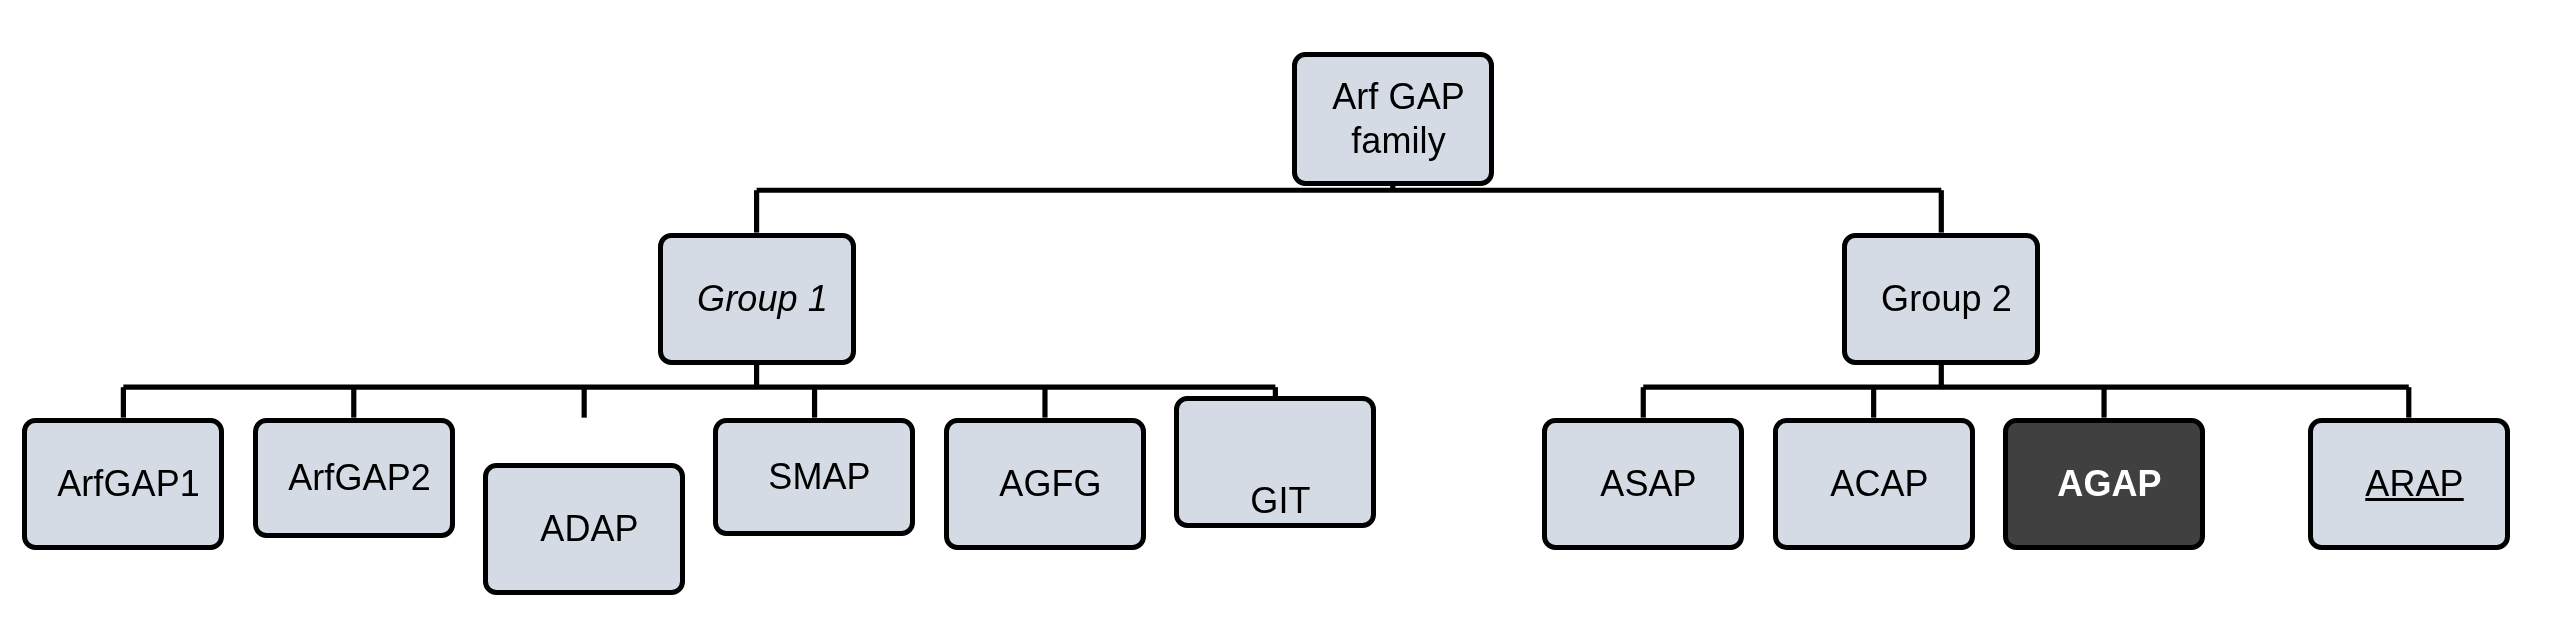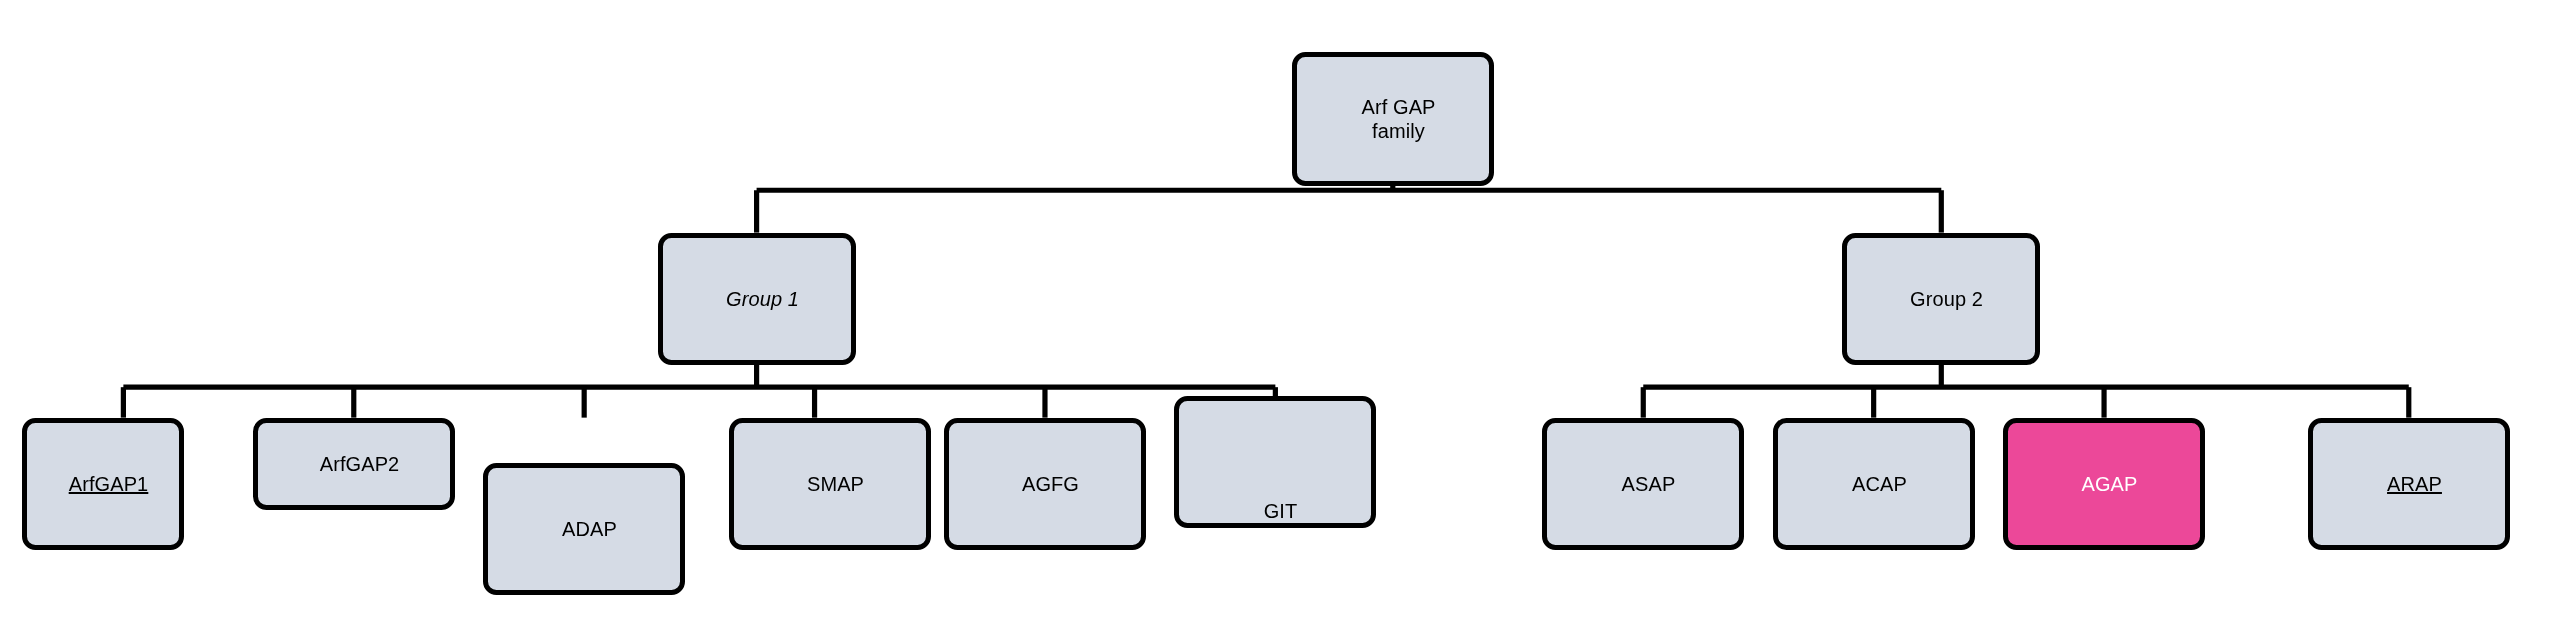--- a/index.html
+++ b/index.html
@@ -18,7 +18,7 @@
     justify-content:center;
     text-align:center;
     color:#000000;
-    font-size:20px;
+    font-size:36px;
     line-height:1.22;
     font-weight:400;
     white-space:pre-line;

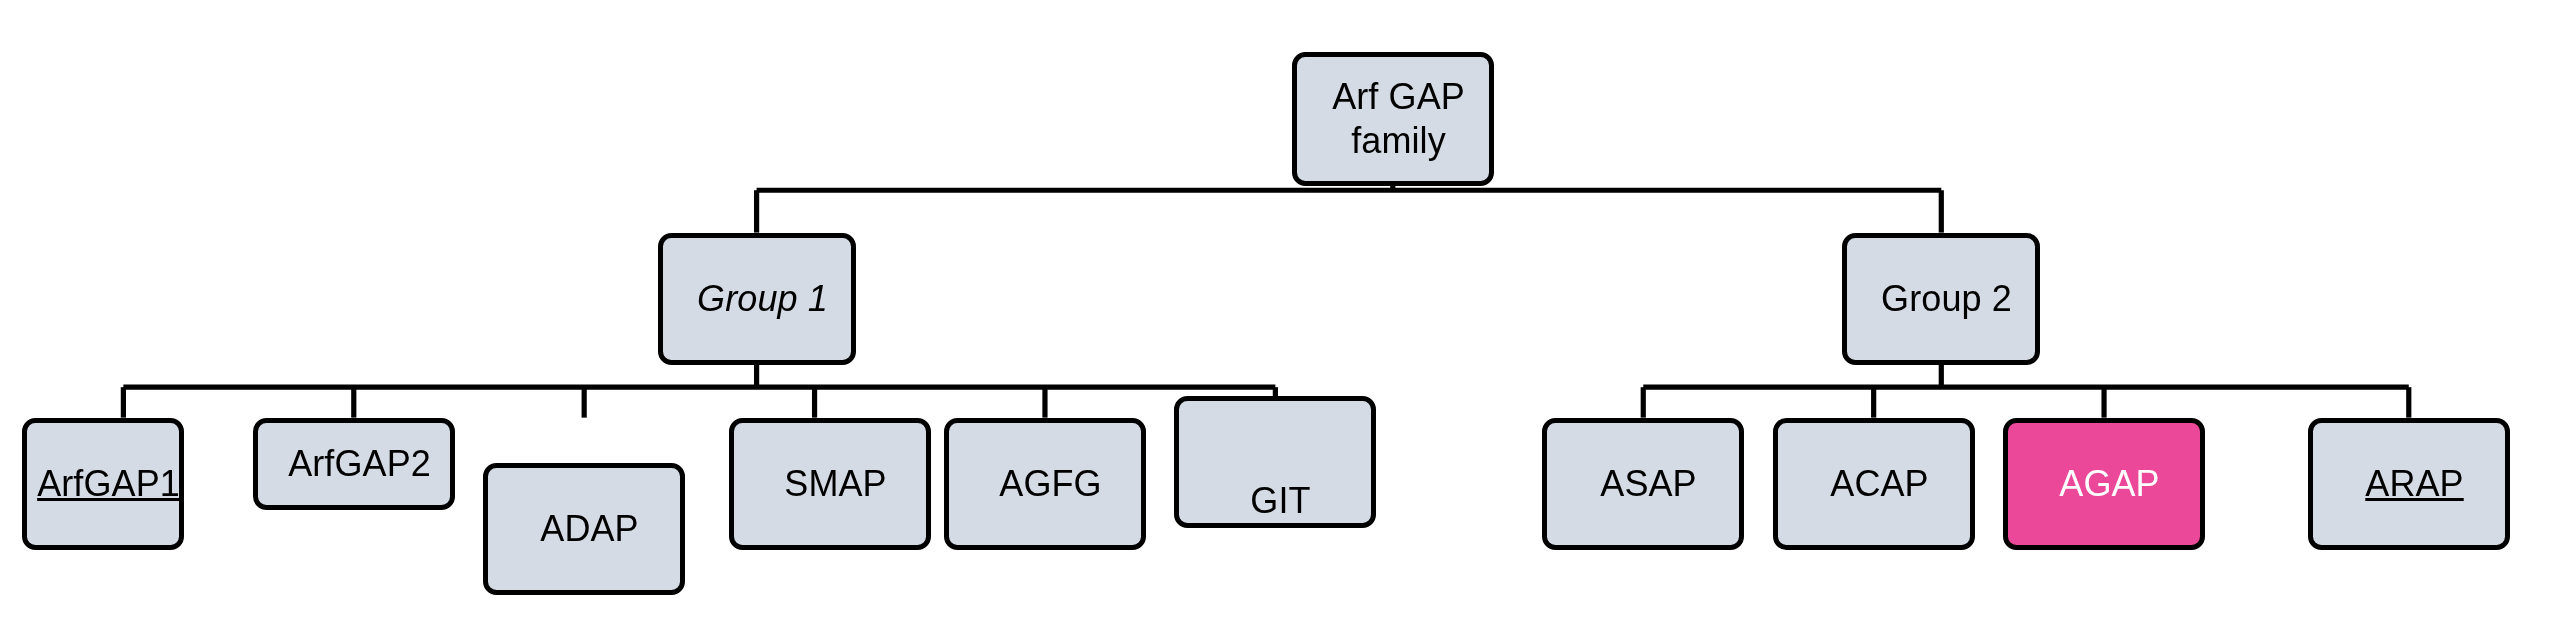--- a/index.html
+++ b/index.html
@@ -64,7 +64,7 @@
 family</span></div>
       <div class="node" style="left: 658px; top: 233px; width: 198px; height: 132px; font-style: italic;"><span>Group 1</span></div>
       <div class="node" style="left: 1842px; top: 233px; width: 198px; height: 132px; text-align: right;"><span>Group 2</span></div>
-      <div class="node" style="left: 22px; top: 418px; width: 162px; height: 132px; text-decoration: underline;"><span>ArfGAP1</span></div>
+      <div class="node" style="left: 22px; top: 418px; width: 202px; height: 132px;"><span>ArfGAP1</span></div>
       <div class="node" style="left: 253px; top: 418px; width: 202px; height: 92px;"><span>ArfGAP2</span></div>
       <div class="node" style="left: 483px; top: 418px; width: 202px; height: 132px; margin-top: 45px;"><span>ADAP</span></div>
       <div class="node" style="left: 713px; top: 418px; width: 202px; height: 132px; margin-left: 16px;"><span>SMAP</span></div>

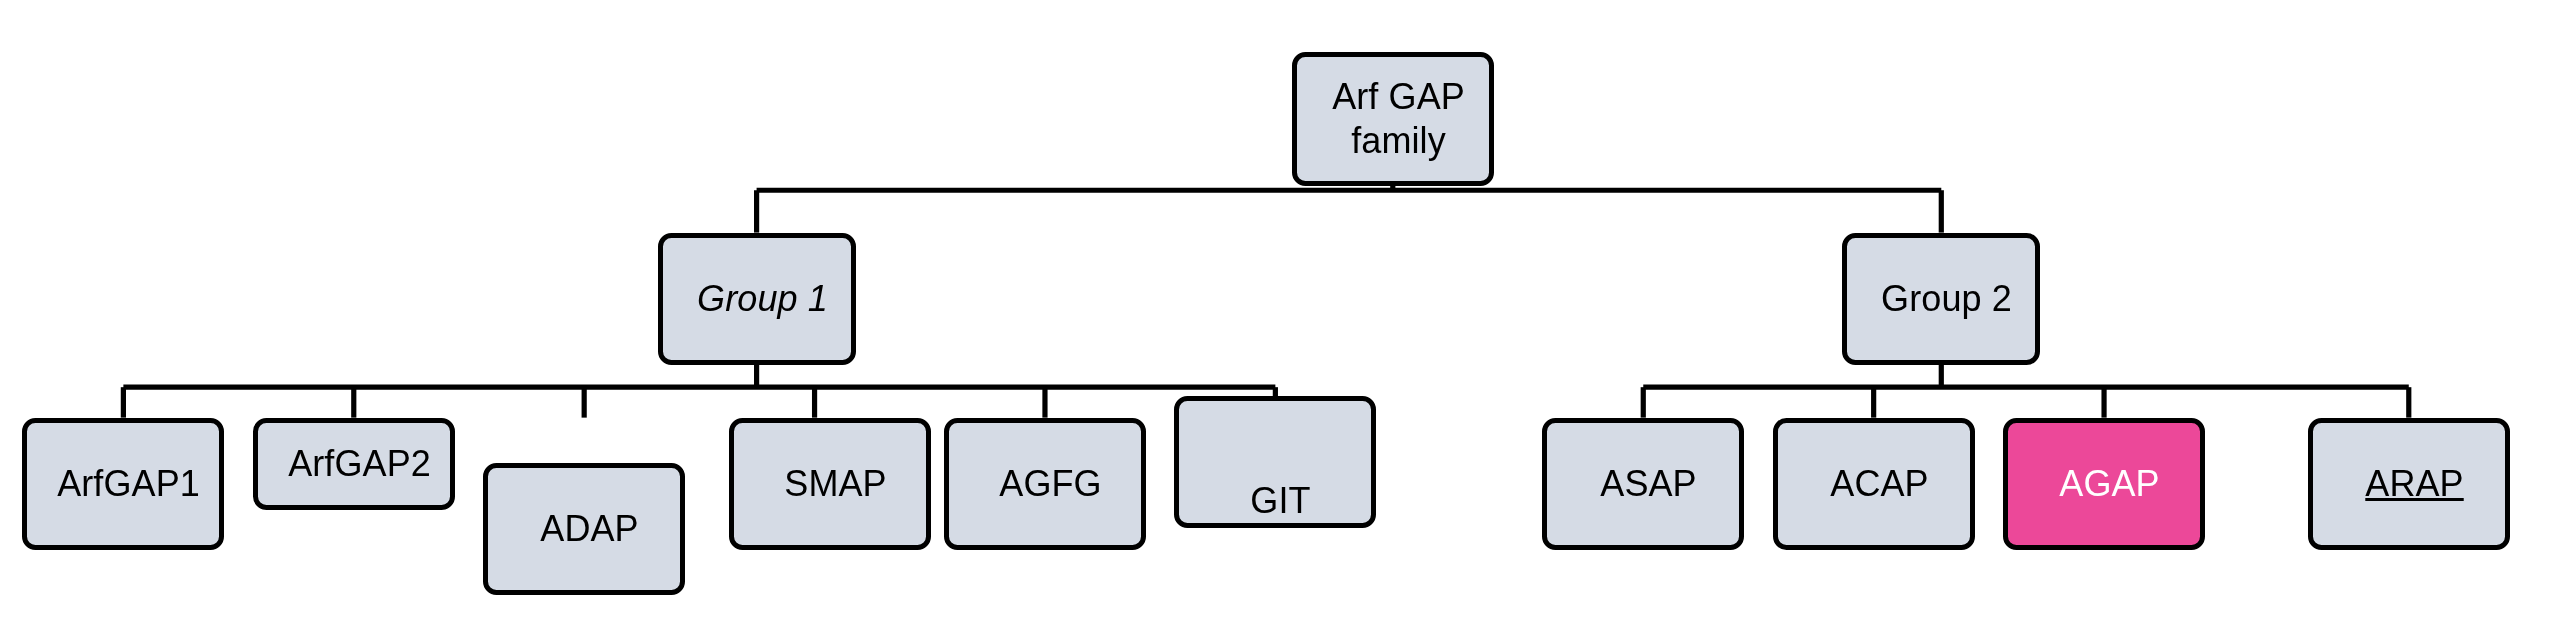--- a/index.html
+++ b/index.html
@@ -65,7 +65,7 @@
       <div class="node" style="left: 658px; top: 233px; width: 198px; height: 132px; font-style: italic;"><span>Group 1</span></div>
       <div class="node" style="left: 1842px; top: 233px; width: 198px; height: 132px; text-align: right;"><span>Group 2</span></div>
       <div class="node" style="left: 22px; top: 418px; width: 202px; height: 132px;"><span>ArfGAP1</span></div>
-      <div class="node" style="left: 253px; top: 418px; width: 202px; height: 92px;"><span>ArfGAP2</span></div>
+      <div class="node" style="left: 253px; top: 418px; width: 202px; height: 120px;"><span>ArfGAP2</span></div>
       <div class="node" style="left: 483px; top: 418px; width: 202px; height: 132px; margin-top: 45px;"><span>ADAP</span></div>
       <div class="node" style="left: 713px; top: 418px; width: 202px; height: 132px; margin-left: 16px;"><span>SMAP</span></div>
       <div class="node" style="left: 944px; top: 418px; width: 202px; height: 132px;"><span>AGFG</span></div>

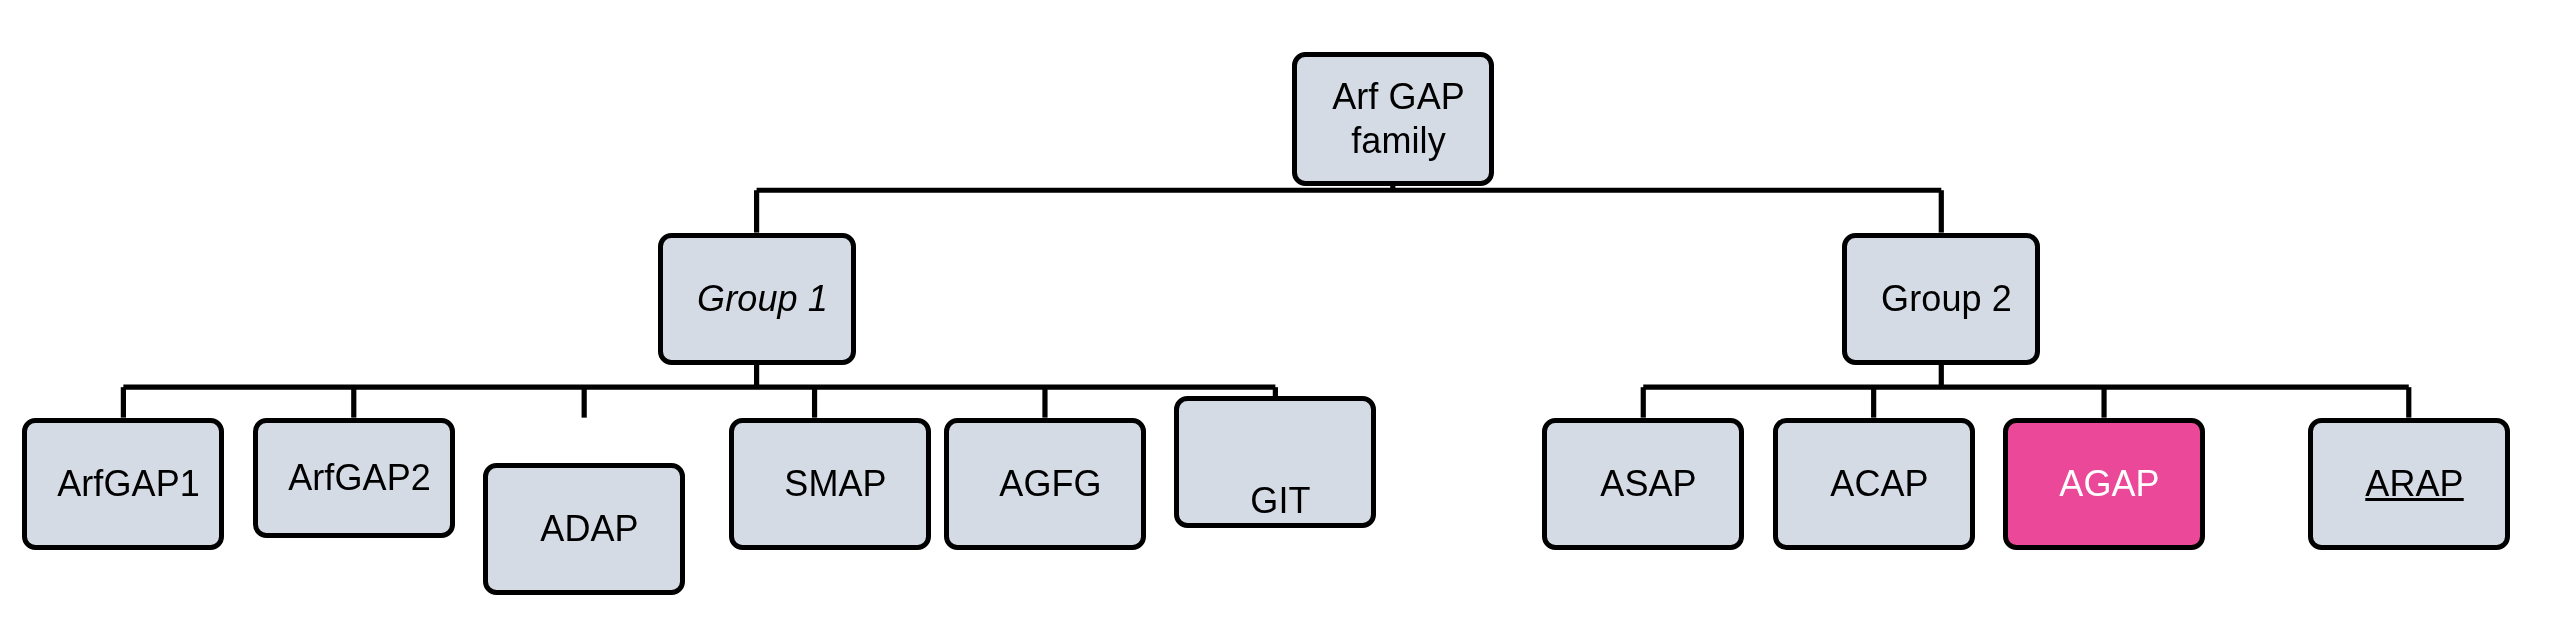--- a/index.html
+++ b/index.html
@@ -67,7 +67,7 @@
       <div class="node" style="left: 22px; top: 418px; width: 202px; height: 132px;"><span>ArfGAP1</span></div>
       <div class="node" style="left: 253px; top: 418px; width: 202px; height: 120px;"><span>ArfGAP2</span></div>
       <div class="node" style="left: 483px; top: 418px; width: 202px; height: 132px; margin-top: 45px;"><span>ADAP</span></div>
-      <div class="node" style="left: 713px; top: 418px; width: 202px; height: 132px; margin-left: 16px;"><span>SMAP</span></div>
+      <div class="node" style="left: 713px; top: 418px; width: 202px; height: 118px;"><span>SMAP</span></div>
       <div class="node" style="left: 944px; top: 418px; width: 202px; height: 132px;"><span>AGFG</span></div>
       <div class="node" style="left: 1174px; top: 396px; width: 202px; height: 132px; align-items: flex-end;"><span>GIT</span></div>
       <div class="node" style="left: 1542px; top: 418px; width: 202px; height: 132px;"><span>ASAP</span></div>

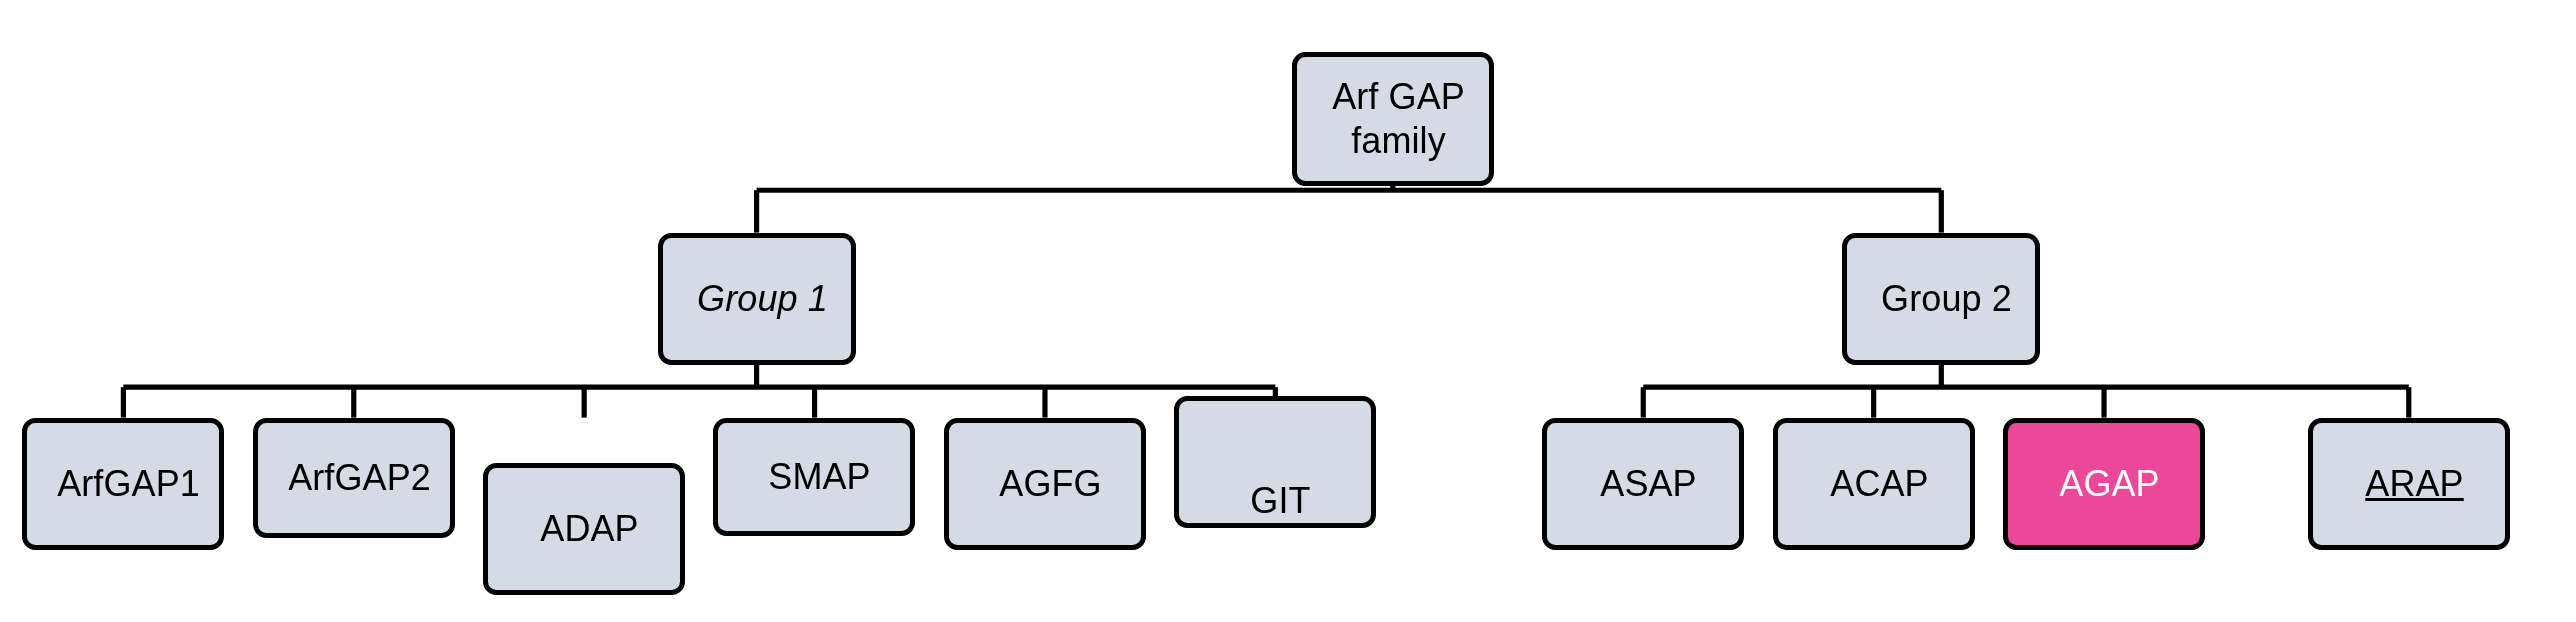--- a/index.html
+++ b/index.html
@@ -26,9 +26,9 @@
     padding-left:11px;
   }
   .node.highlight{
-    background:#ec4899;
+    background:#404040;
     color:#ffffff;
-    font-weight:400;
+    font-weight:700;
   }
 </style>
 </head>

